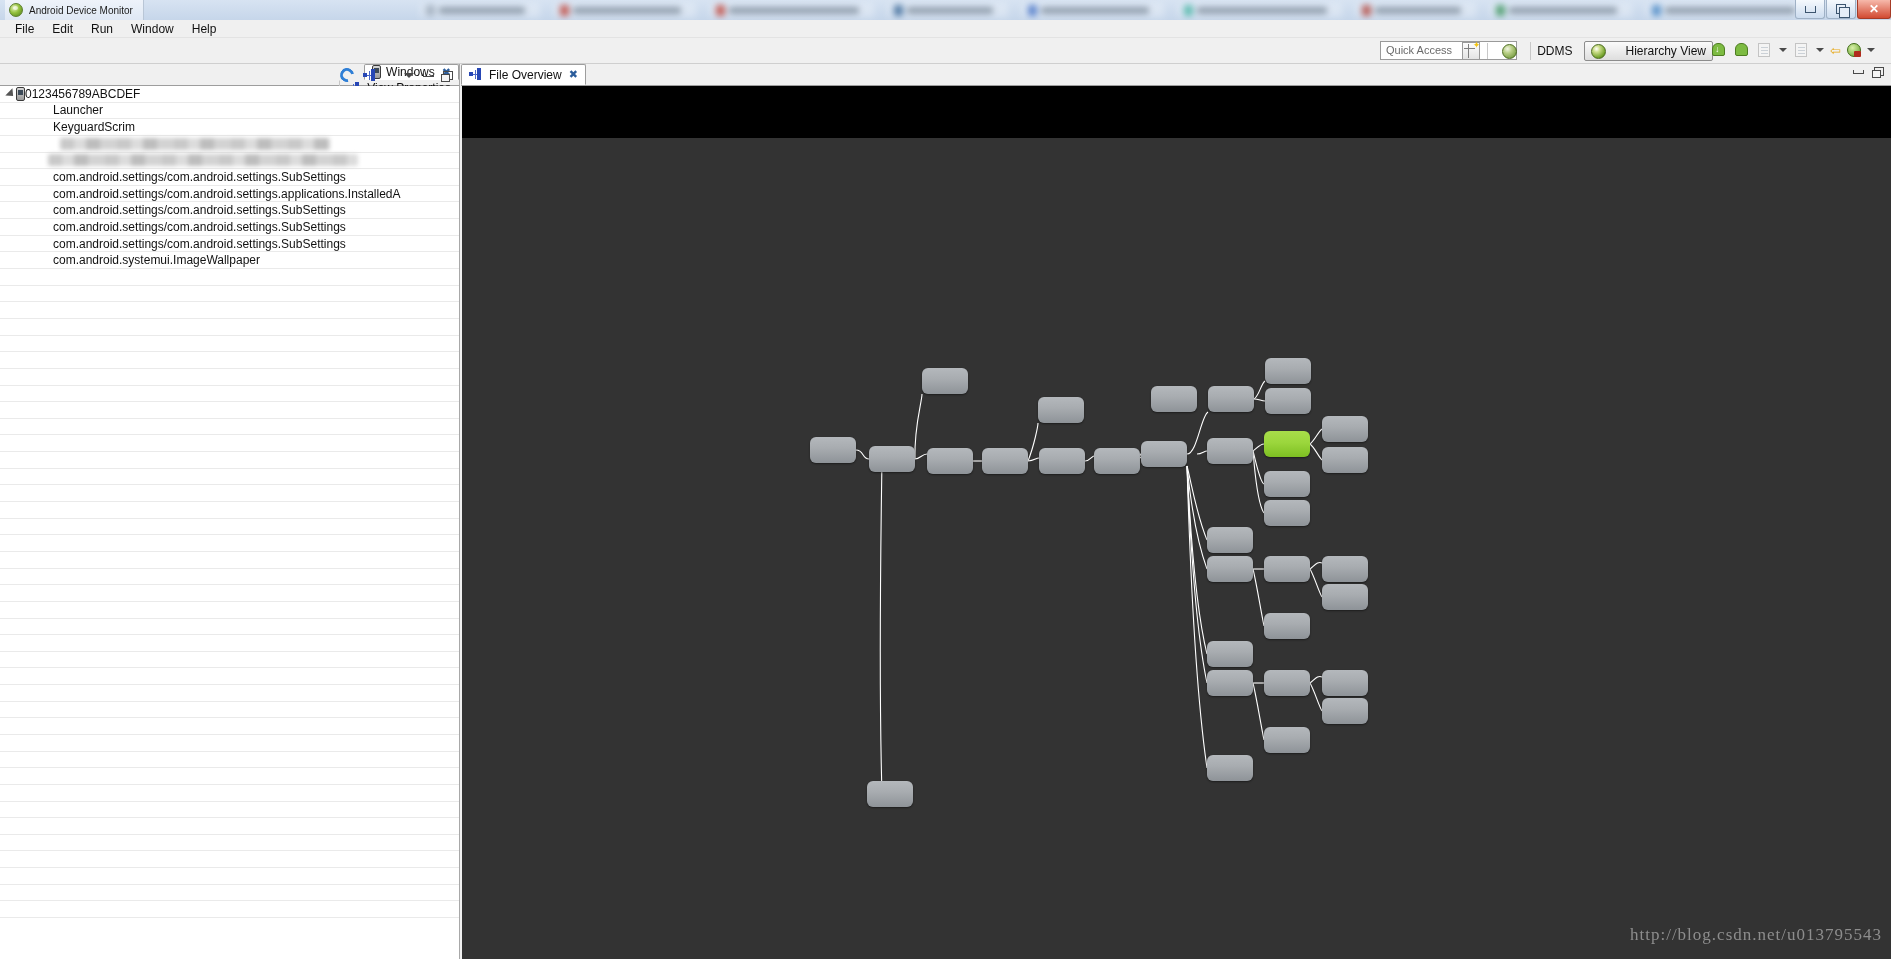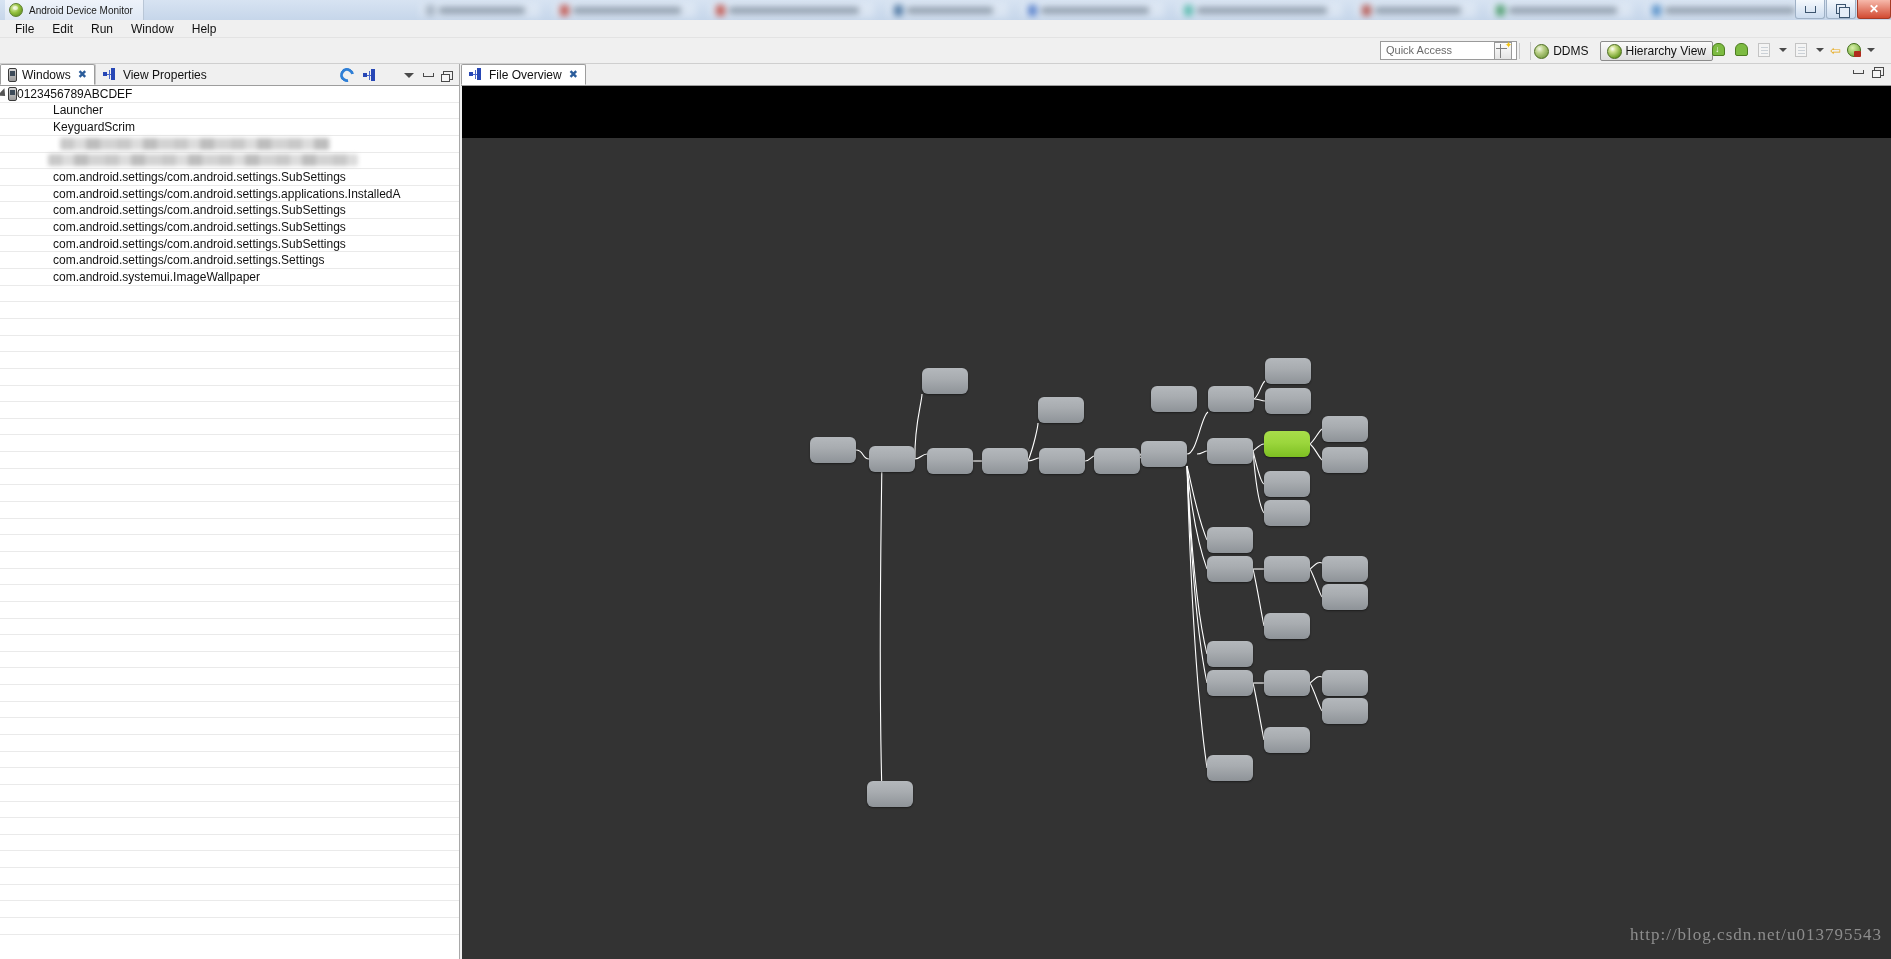--- a/index.html
+++ b/index.html
@@ -126,7 +126,7 @@
   .persp-open::after{content:'';position:absolute;left:5px;top:1px;bottom:1px;width:1px;background:#7f7f7f;}
   .persp-star{position:absolute;right:-1px;top:-2px;color:#f3c413;font-size:9px;line-height:1;}
   .persp-btn {
-    display: flex; align-items: center; gap: 4px;
+    display: flex; align-items: center; gap: 20px;
     height: 20px; padding: 0 6px;
     font-size: 12px; color: #111; white-space: nowrap;
     border: 1px solid transparent; border-radius: 2px;

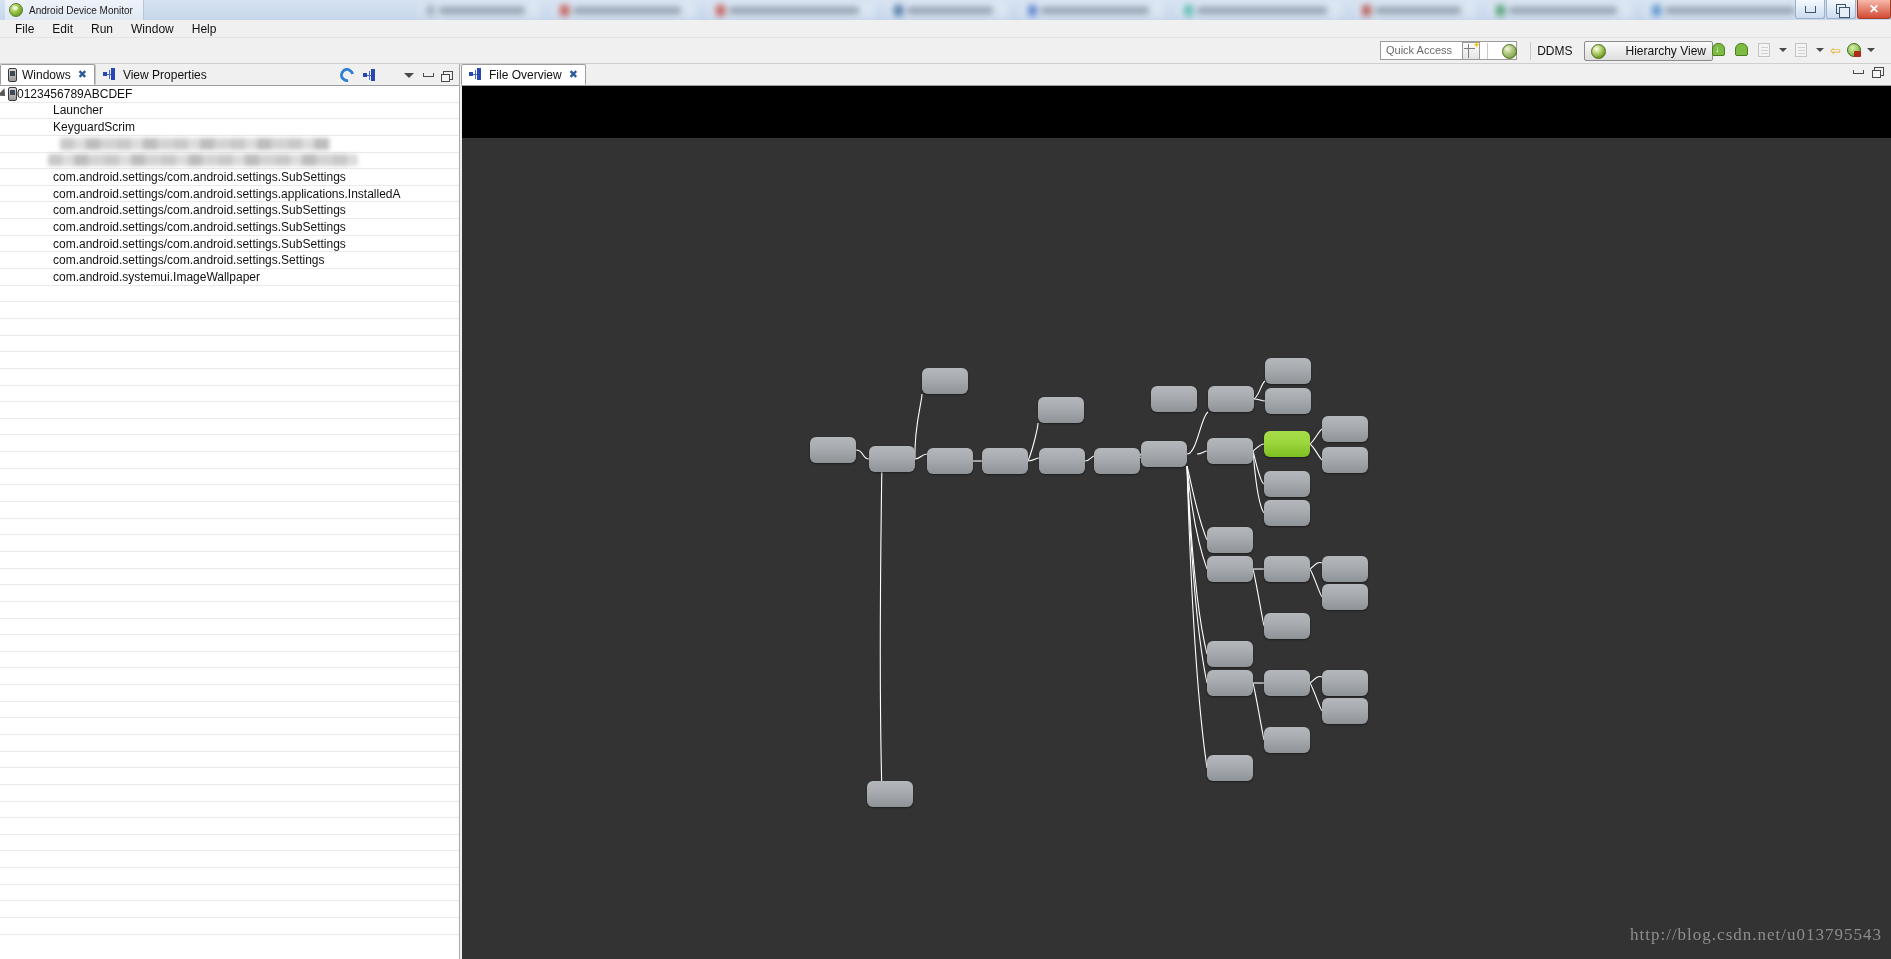--- a/index.html
+++ b/index.html
@@ -174,6 +174,7 @@
     background: #f0f0f0;
     border-bottom: 1px solid #9d9d9d;
     position: relative;
+    flex-direction: column;
   }
   .vtab {
     display: flex; align-items: center; gap: 5px;

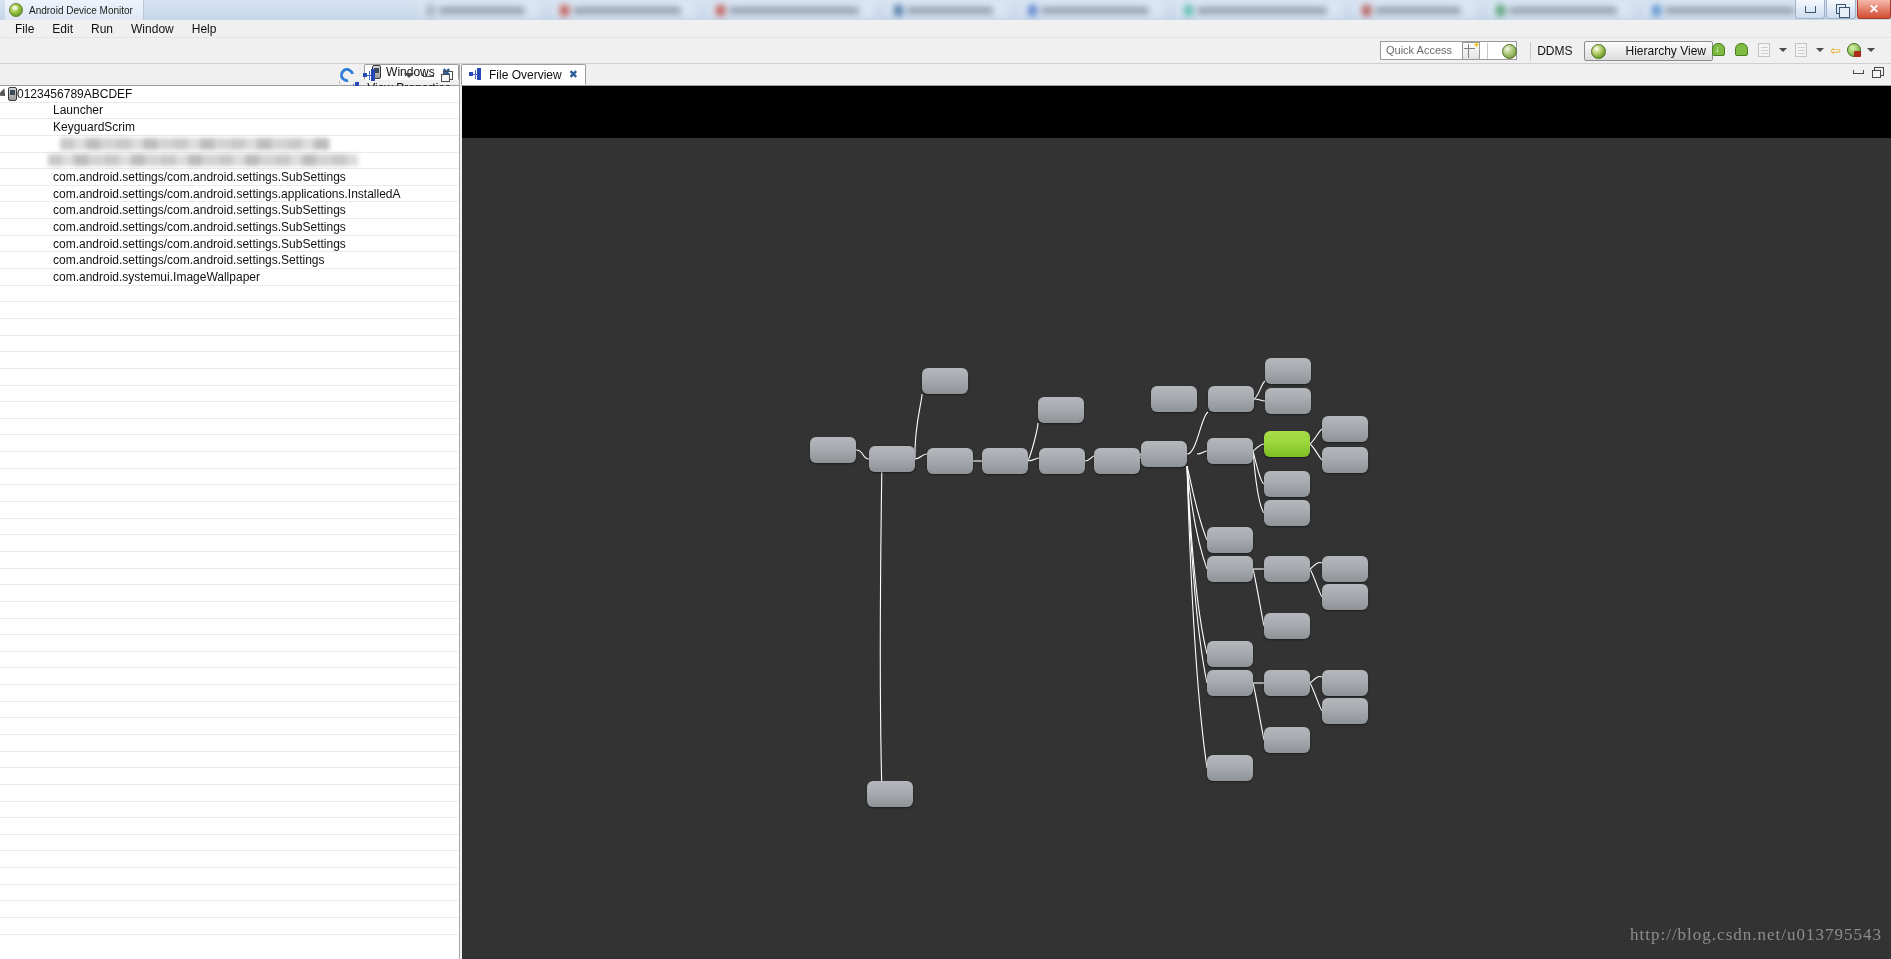--- a/index.html
+++ b/index.html
@@ -229,7 +229,7 @@
     font-size: 12px; color: #111;
     white-space: nowrap;
   }
-  .trow.device { padding-left: 0; }
+  .trow.device { padding-left: 8px; }
   .trow.leaf { padding-left: 53px; }
   .trow.blank { }
   .expander {

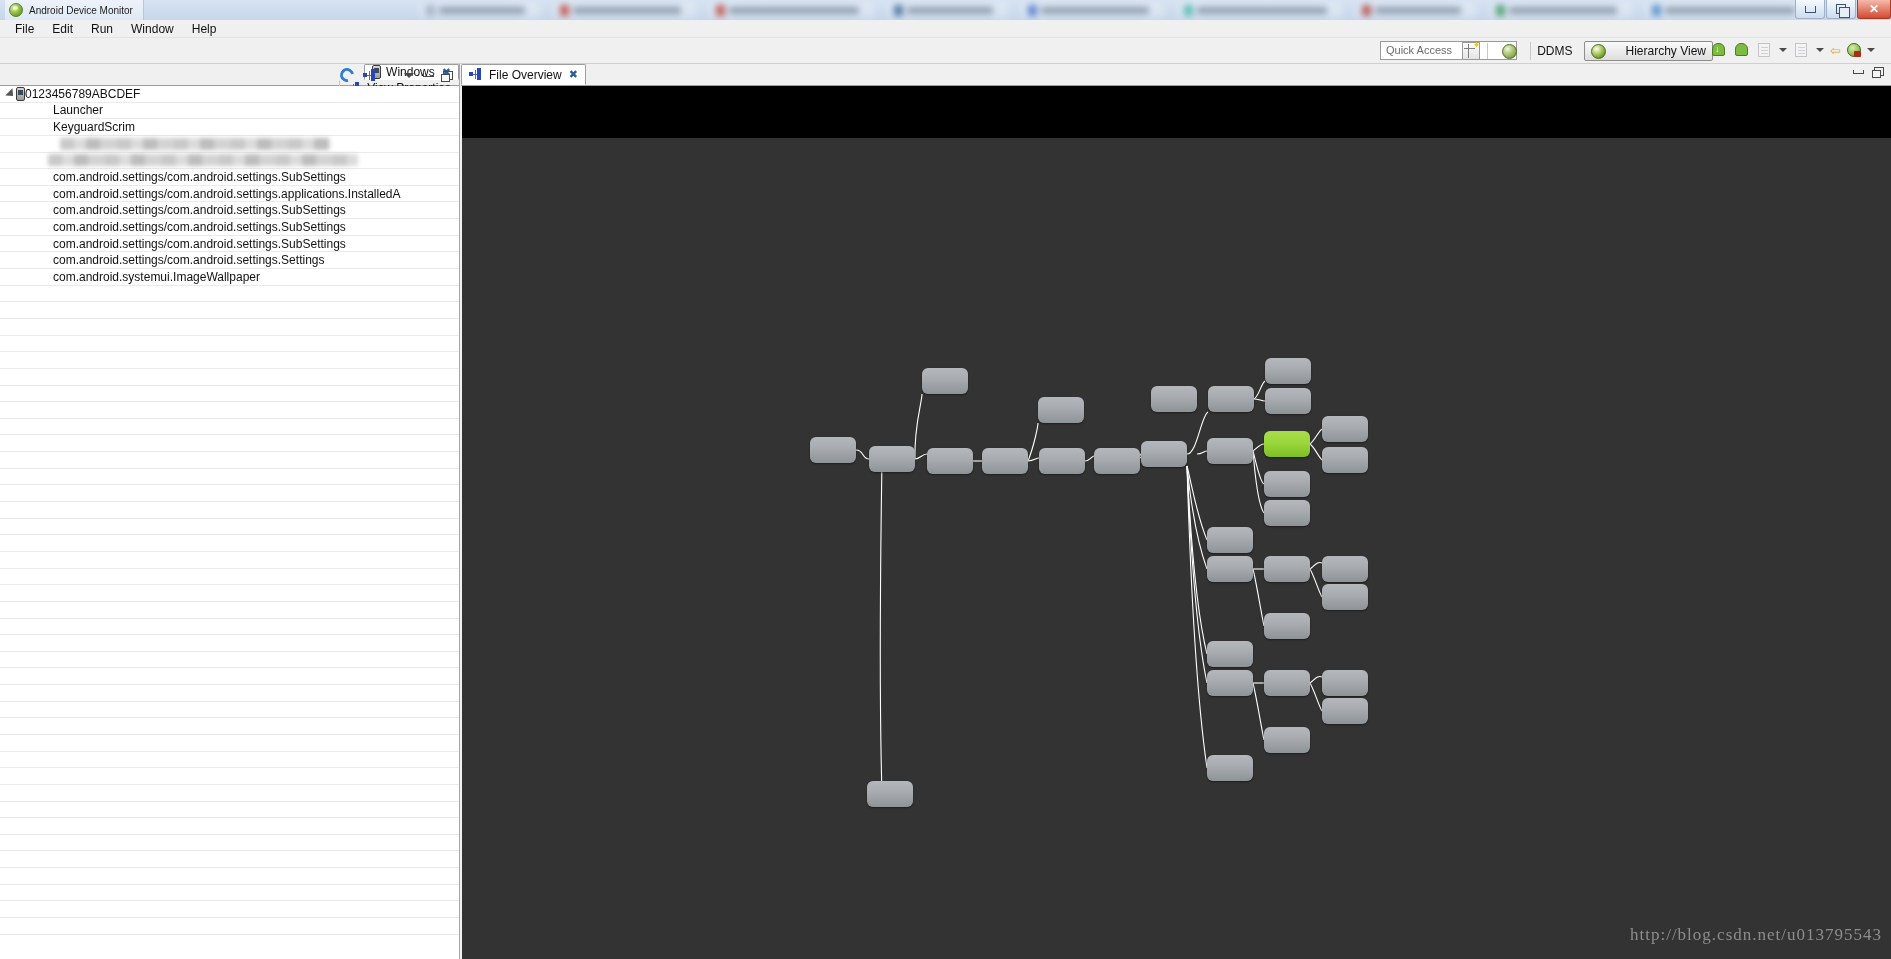--- a/index.html
+++ b/index.html
@@ -464,9 +464,6 @@
       </div>
       <div class="trow leaf">
         <span>com.android.settings/com.android.settings.SubSettings</span>
-      </div>
-      <div class="trow leaf">
-        <span>com.android.settings/com.android.settings.Settings</span>
       </div>
       <div class="trow leaf">
         <span>com.android.systemui.ImageWallpaper</span>

